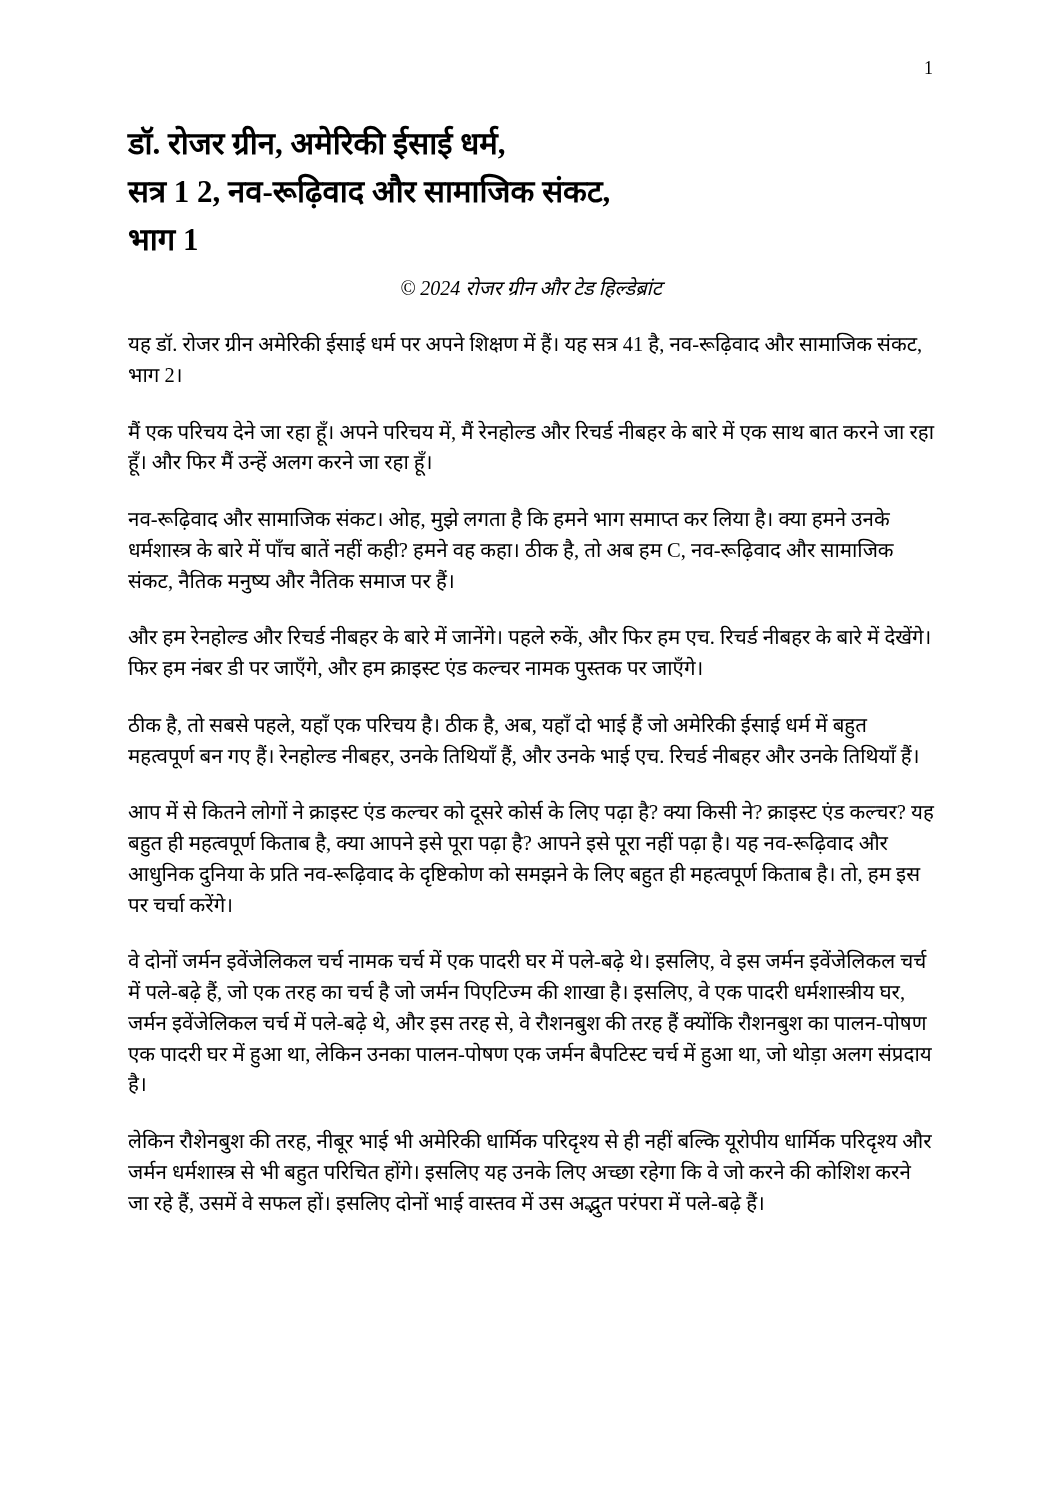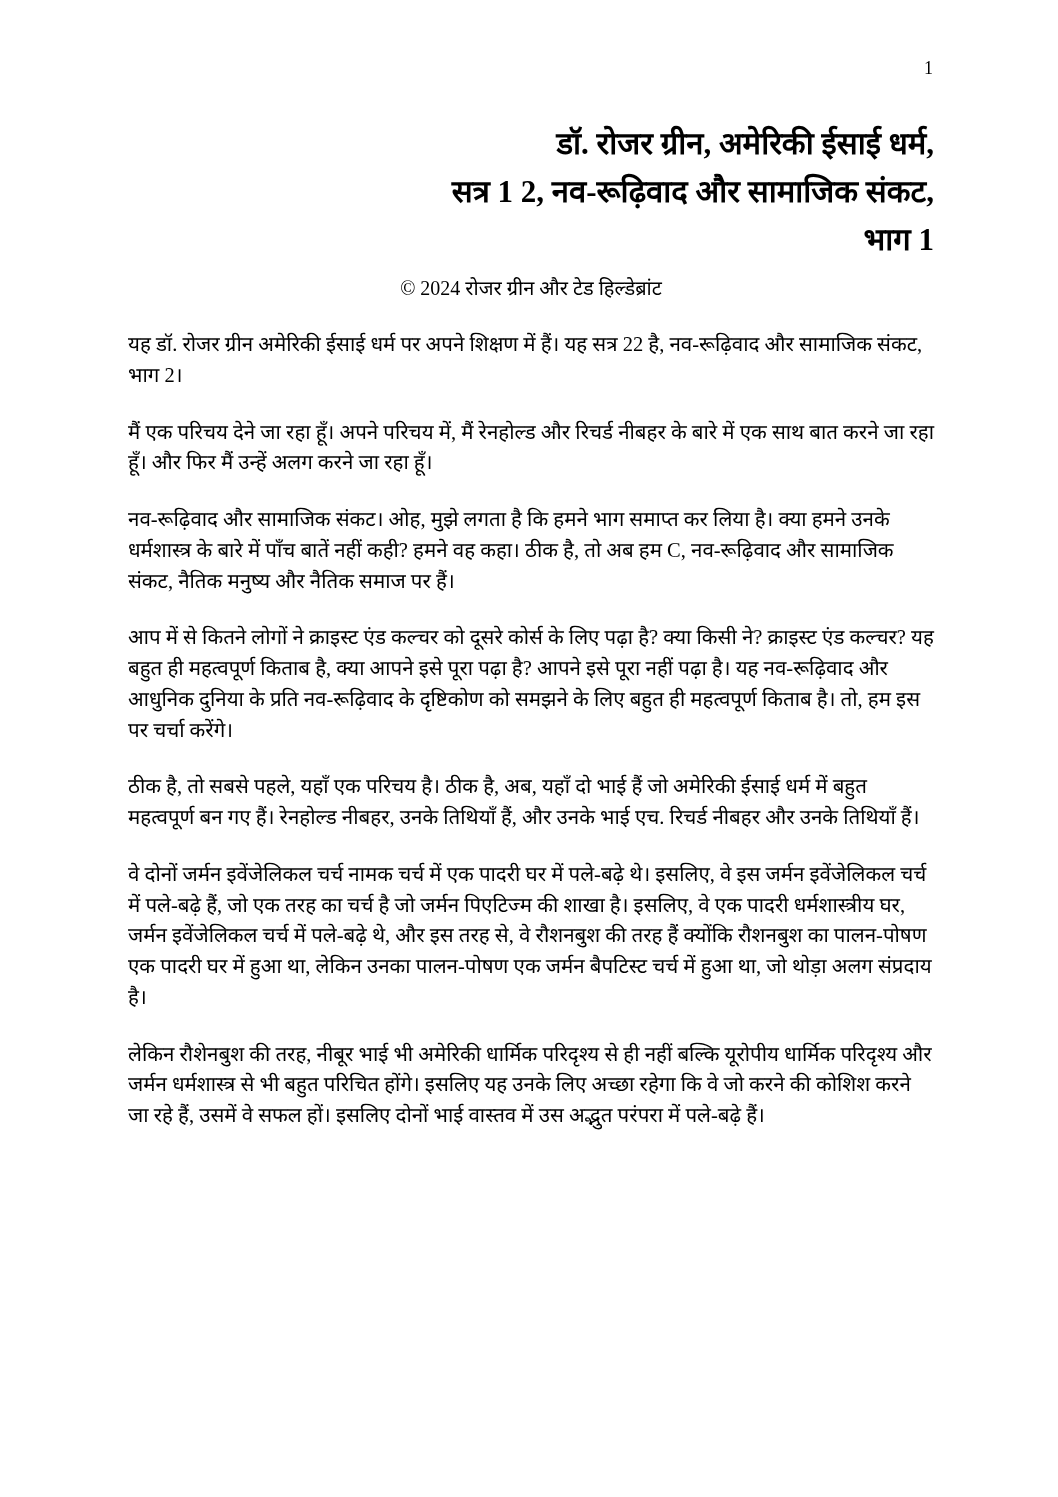--- a/index.html
+++ b/index.html
@@ -31,7 +31,7 @@
     width: 806px;
   }
   .title-block {
-    text-align: right;
+    text-align: left;
     margin-bottom: 10px;
   }
   .title-line {

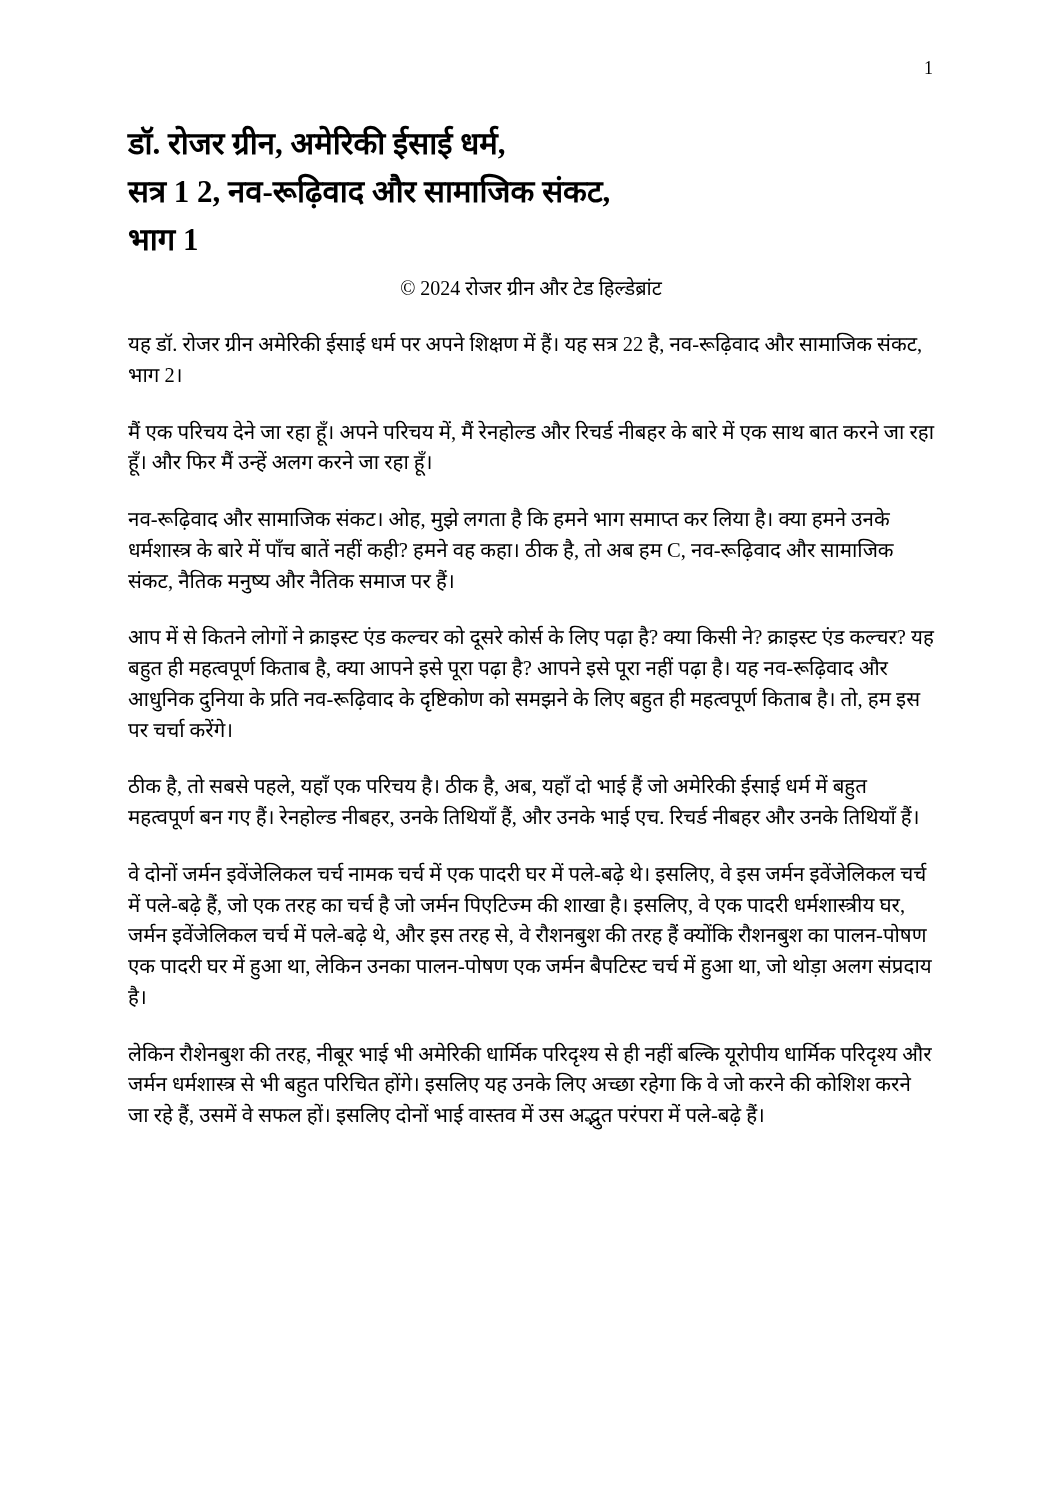--- a/index.html
+++ b/index.html
@@ -44,6 +44,7 @@
     font-size: 20px;
     margin-top: 6px;
     margin-bottom: 28px;
+    font-style: italic;
   }
   .body-text p {
     font-size: 20.5px;

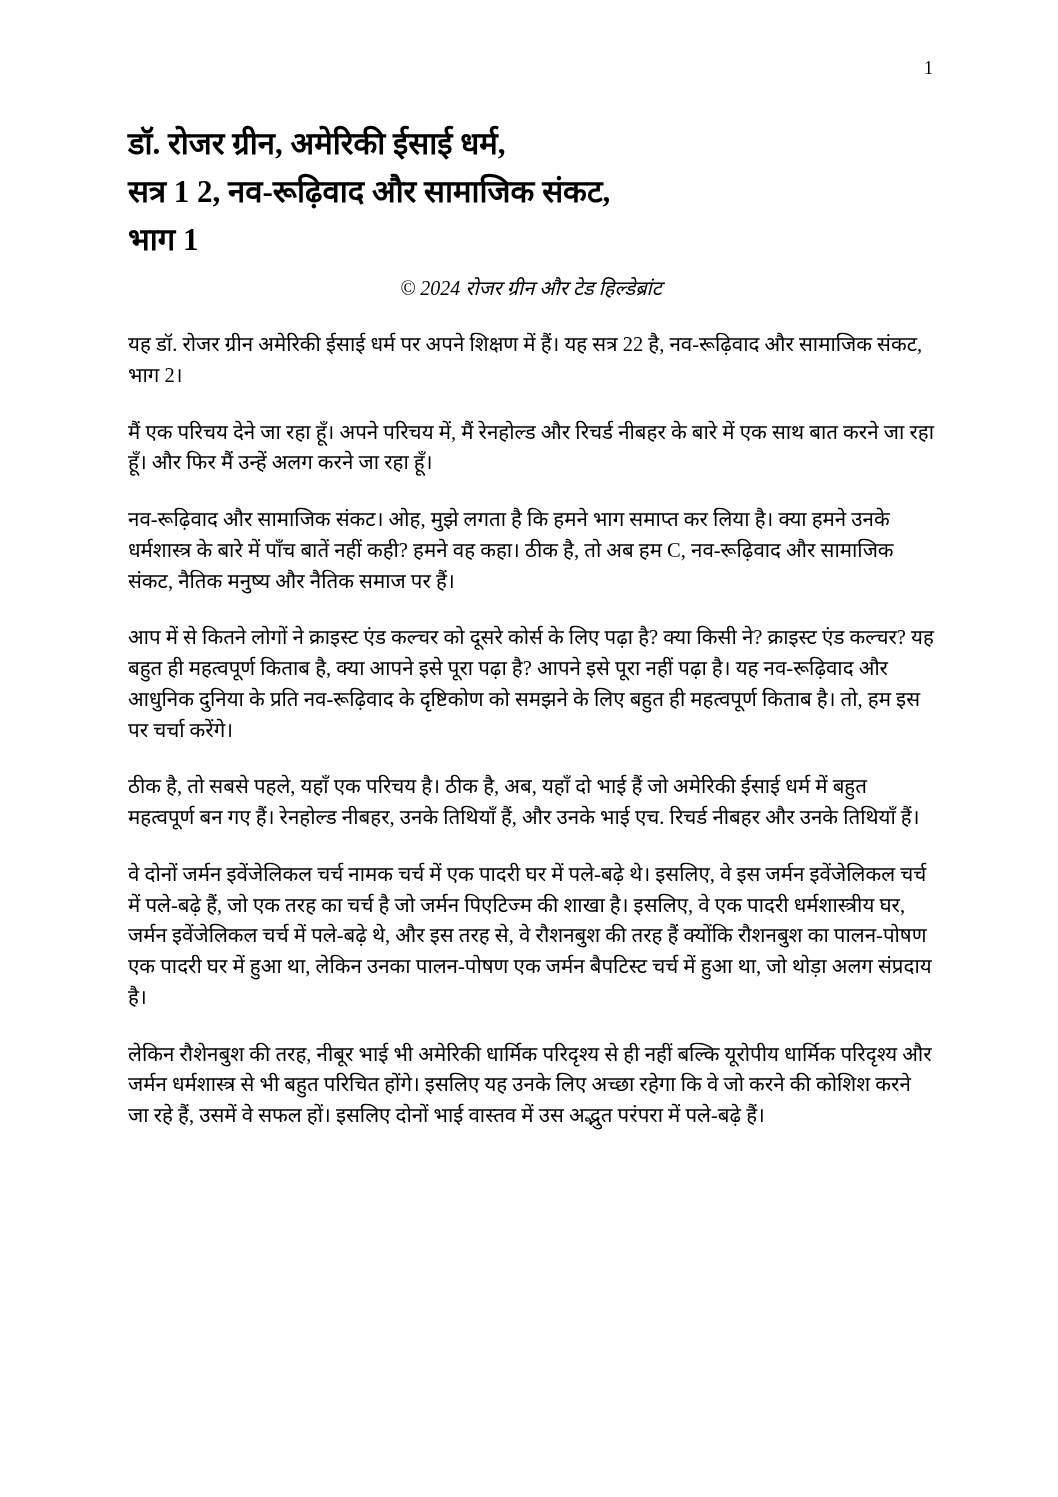--- a/index.html
+++ b/index.html
@@ -71,7 +71,7 @@
     <div class="copyright">© 2024 रोजर ग्रीन और टेड हिल्डेब्रांट</div>
 
     <div class="body-text">
-      <p>यह डॉ. रोजर ग्रीन अमेरिकी ईसाई धर्म पर अपने शिक्षण में हैं। यह सत्र 22 है, नव-रूढ़िवाद और सामाजिक संकट, भाग 2।</p>
+      <p>यह डॉ. रोजर ग्रीन अमेरिकी ईसाई धर्म पर अपने शिक्षण में हैं। यह सत्र 41 है, नव-रूढ़िवाद और सामाजिक संकट, भाग 2।</p>
       <p>मैं एक परिचय देने जा रहा हूँ। अपने परिचय में, मैं रेनहोल्ड और रिचर्ड नीबहर के बारे में एक साथ बात करने जा रहा हूँ। और फिर मैं उन्हें अलग करने जा रहा हूँ।</p>
       <p>नव-रूढ़िवाद और सामाजिक संकट। ओह, मुझे लगता है कि हमने भाग समाप्त कर लिया है। क्या हमने उनके धर्मशास्त्र के बारे में पाँच बातें नहीं कही? हमने वह कहा। ठीक है, तो अब हम C, नव-रूढ़िवाद और सामाजिक संकट, नैतिक मनुष्य और नैतिक समाज पर हैं।</p>
       <p>आप में से कितने लोगों ने क्राइस्ट एंड कल्चर को दूसरे कोर्स के लिए पढ़ा है? क्या किसी ने? क्राइस्ट एंड कल्चर? यह बहुत ही महत्वपूर्ण किताब है, क्या आपने इसे पूरा पढ़ा है? आपने इसे पूरा नहीं पढ़ा है। यह नव-रूढ़िवाद और आधुनिक दुनिया के प्रति नव-रूढ़िवाद के दृष्टिकोण को समझने के लिए बहुत ही महत्वपूर्ण किताब है। तो, हम इस पर चर्चा करेंगे।</p>

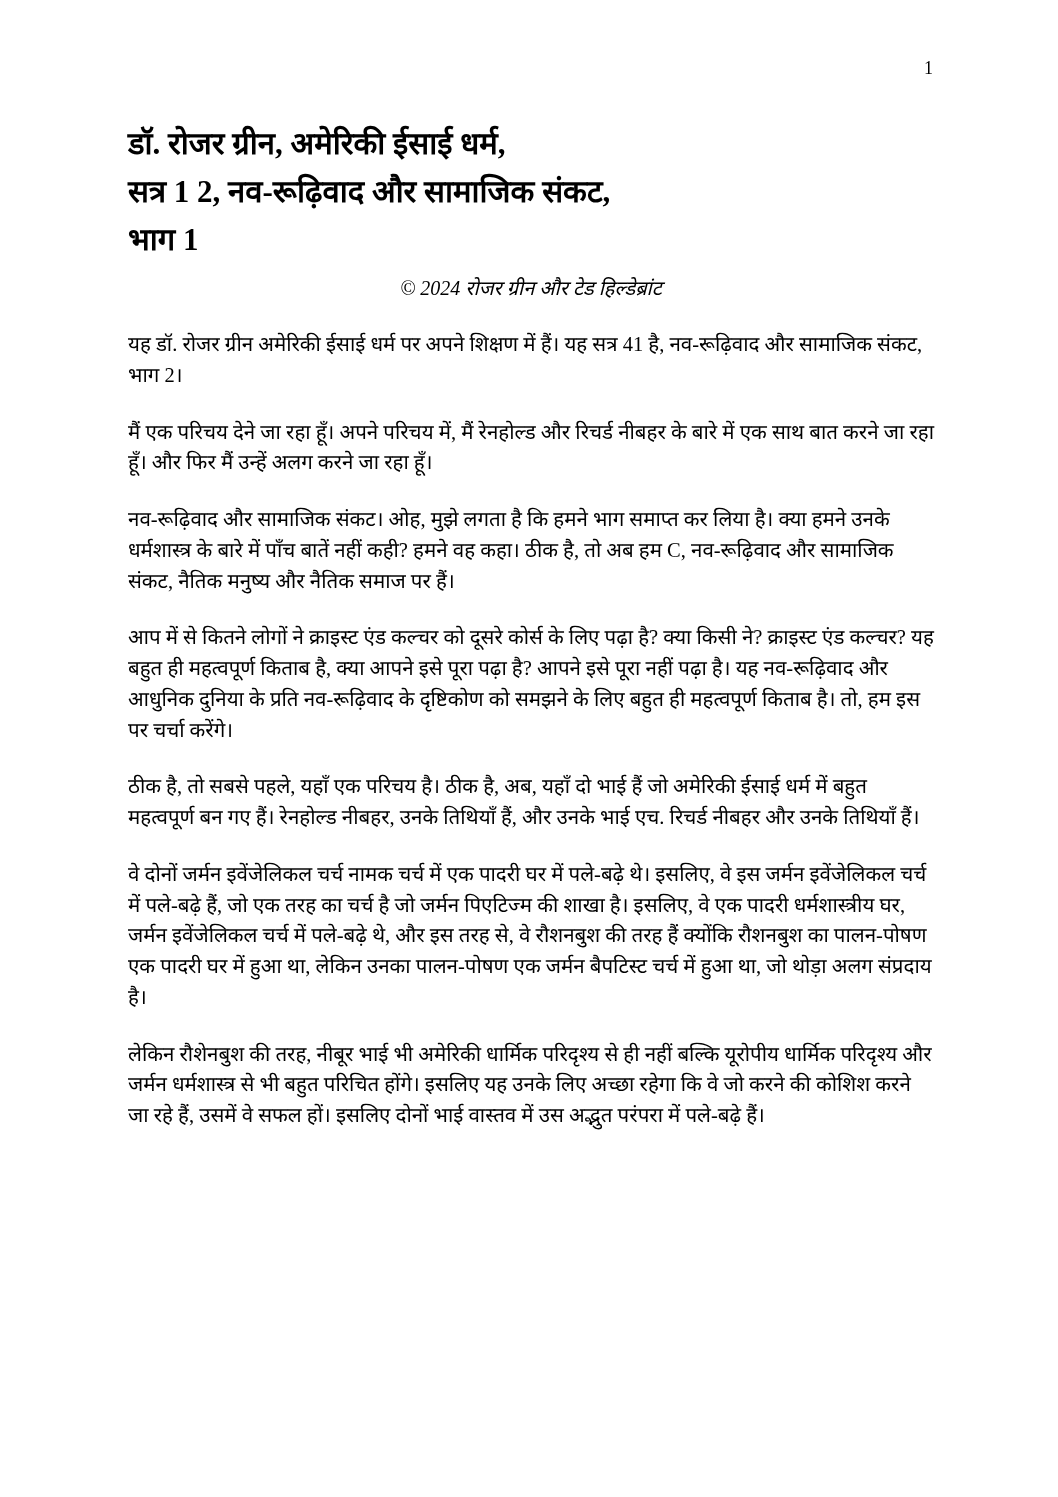--- a/index.html
+++ b/index.html
@@ -74,6 +74,7 @@
       <p>यह डॉ. रोजर ग्रीन अमेरिकी ईसाई धर्म पर अपने शिक्षण में हैं। यह सत्र 41 है, नव-रूढ़िवाद और सामाजिक संकट, भाग 2।</p>
       <p>मैं एक परिचय देने जा रहा हूँ। अपने परिचय में, मैं रेनहोल्ड और रिचर्ड नीबहर के बारे में एक साथ बात करने जा रहा हूँ। और फिर मैं उन्हें अलग करने जा रहा हूँ।</p>
       <p>नव-रूढ़िवाद और सामाजिक संकट। ओह, मुझे लगता है कि हमने भाग समाप्त कर लिया है। क्या हमने उनके धर्मशास्त्र के बारे में पाँच बातें नहीं कही? हमने वह कहा। ठीक है, तो अब हम C, नव-रूढ़िवाद और सामाजिक संकट, नैतिक मनुष्य और नैतिक समाज पर हैं।</p>
+      <p>और हम रेनहोल्ड और रिचर्ड नीबहर के बारे में जानेंगे। पहले रुकें, और फिर हम एच. रिचर्ड नीबहर के बारे में देखेंगे। फिर हम नंबर डी पर जाएँगे, और हम क्राइस्ट एंड कल्चर नामक पुस्तक पर जाएँगे।</p>
       <p>आप में से कितने लोगों ने क्राइस्ट एंड कल्चर को दूसरे कोर्स के लिए पढ़ा है? क्या किसी ने? क्राइस्ट एंड कल्चर? यह बहुत ही महत्वपूर्ण किताब है, क्या आपने इसे पूरा पढ़ा है? आपने इसे पूरा नहीं पढ़ा है। यह नव-रूढ़िवाद और आधुनिक दुनिया के प्रति नव-रूढ़िवाद के दृष्टिकोण को समझने के लिए बहुत ही महत्वपूर्ण किताब है। तो, हम इस पर चर्चा करेंगे।</p>
       <p>ठीक है, तो सबसे पहले, यहाँ एक परिचय है। ठीक है, अब, यहाँ दो भाई हैं जो अमेरिकी ईसाई धर्म में बहुत महत्वपूर्ण बन गए हैं। रेनहोल्ड नीबहर, उनके तिथियाँ हैं, और उनके भाई एच. रिचर्ड नीबहर और उनके तिथियाँ हैं।</p>
       <p>वे दोनों जर्मन इवेंजेलिकल चर्च नामक चर्च में एक पादरी घर में पले-बढ़े थे। इसलिए, वे इस जर्मन इवेंजेलिकल चर्च में पले-बढ़े हैं, जो एक तरह का चर्च है जो जर्मन पिएटिज्म की शाखा है। इसलिए, वे एक पादरी धर्मशास्त्रीय घर, जर्मन इवेंजेलिकल चर्च में पले-बढ़े थे, और इस तरह से, वे रौशनबुश की तरह हैं क्योंकि रौशनबुश का पालन-पोषण एक पादरी घर में हुआ था, लेकिन उनका पालन-पोषण एक जर्मन बैपटिस्ट चर्च में हुआ था, जो थोड़ा अलग संप्रदाय है।</p>

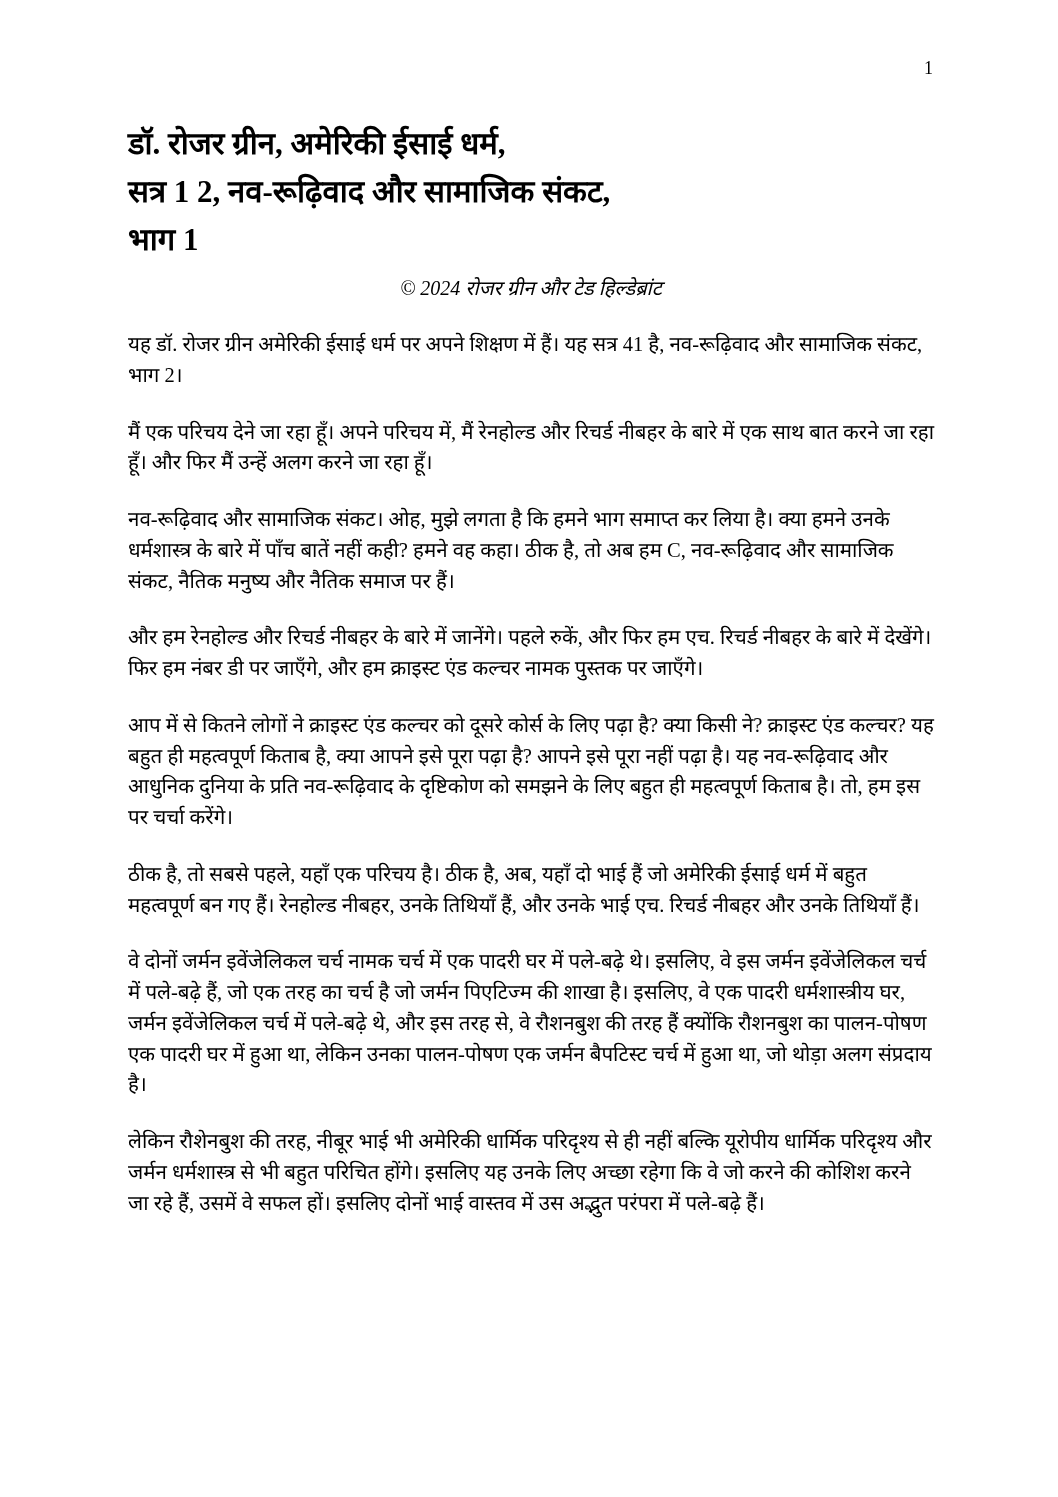--- a/index.html
+++ b/index.html
@@ -75,8 +75,8 @@
       <p>मैं एक परिचय देने जा रहा हूँ। अपने परिचय में, मैं रेनहोल्ड और रिचर्ड नीबहर के बारे में एक साथ बात करने जा रहा हूँ। और फिर मैं उन्हें अलग करने जा रहा हूँ।</p>
       <p>नव-रूढ़िवाद और सामाजिक संकट। ओह, मुझे लगता है कि हमने भाग समाप्त कर लिया है। क्या हमने उनके धर्मशास्त्र के बारे में पाँच बातें नहीं कही? हमने वह कहा। ठीक है, तो अब हम C, नव-रूढ़िवाद और सामाजिक संकट, नैतिक मनुष्य और नैतिक समाज पर हैं।</p>
       <p>और हम रेनहोल्ड और रिचर्ड नीबहर के बारे में जानेंगे। पहले रुकें, और फिर हम एच. रिचर्ड नीबहर के बारे में देखेंगे। फिर हम नंबर डी पर जाएँगे, और हम क्राइस्ट एंड कल्चर नामक पुस्तक पर जाएँगे।</p>
+      <p>ठीक है, तो सबसे पहले, यहाँ एक परिचय है। ठीक है, अब, यहाँ दो भाई हैं जो अमेरिकी ईसाई धर्म में बहुत महत्वपूर्ण बन गए हैं। रेनहोल्ड नीबहर, उनके तिथियाँ हैं, और उनके भाई एच. रिचर्ड नीबहर और उनके तिथियाँ हैं।</p>
       <p>आप में से कितने लोगों ने क्राइस्ट एंड कल्चर को दूसरे कोर्स के लिए पढ़ा है? क्या किसी ने? क्राइस्ट एंड कल्चर? यह बहुत ही महत्वपूर्ण किताब है, क्या आपने इसे पूरा पढ़ा है? आपने इसे पूरा नहीं पढ़ा है। यह नव-रूढ़िवाद और आधुनिक दुनिया के प्रति नव-रूढ़िवाद के दृष्टिकोण को समझने के लिए बहुत ही महत्वपूर्ण किताब है। तो, हम इस पर चर्चा करेंगे।</p>
-      <p>ठीक है, तो सबसे पहले, यहाँ एक परिचय है। ठीक है, अब, यहाँ दो भाई हैं जो अमेरिकी ईसाई धर्म में बहुत महत्वपूर्ण बन गए हैं। रेनहोल्ड नीबहर, उनके तिथियाँ हैं, और उनके भाई एच. रिचर्ड नीबहर और उनके तिथियाँ हैं।</p>
       <p>वे दोनों जर्मन इवेंजेलिकल चर्च नामक चर्च में एक पादरी घर में पले-बढ़े थे। इसलिए, वे इस जर्मन इवेंजेलिकल चर्च में पले-बढ़े हैं, जो एक तरह का चर्च है जो जर्मन पिएटिज्म की शाखा है। इसलिए, वे एक पादरी धर्मशास्त्रीय घर, जर्मन इवेंजेलिकल चर्च में पले-बढ़े थे, और इस तरह से, वे रौशनबुश की तरह हैं क्योंकि रौशनबुश का पालन-पोषण एक पादरी घर में हुआ था, लेकिन उनका पालन-पोषण एक जर्मन बैपटिस्ट चर्च में हुआ था, जो थोड़ा अलग संप्रदाय है।</p>
       <p>लेकिन रौशेनबुश की तरह, नीबूर भाई भी अमेरिकी धार्मिक परिदृश्य से ही नहीं बल्कि यूरोपीय धार्मिक परिदृश्य और जर्मन धर्मशास्त्र से भी बहुत परिचित होंगे। इसलिए यह उनके लिए अच्छा रहेगा कि वे जो करने की कोशिश करने जा रहे हैं, उसमें वे सफल हों। इसलिए दोनों भाई वास्तव में उस अद्भुत परंपरा में पले-बढ़े हैं।</p>
     </div>

